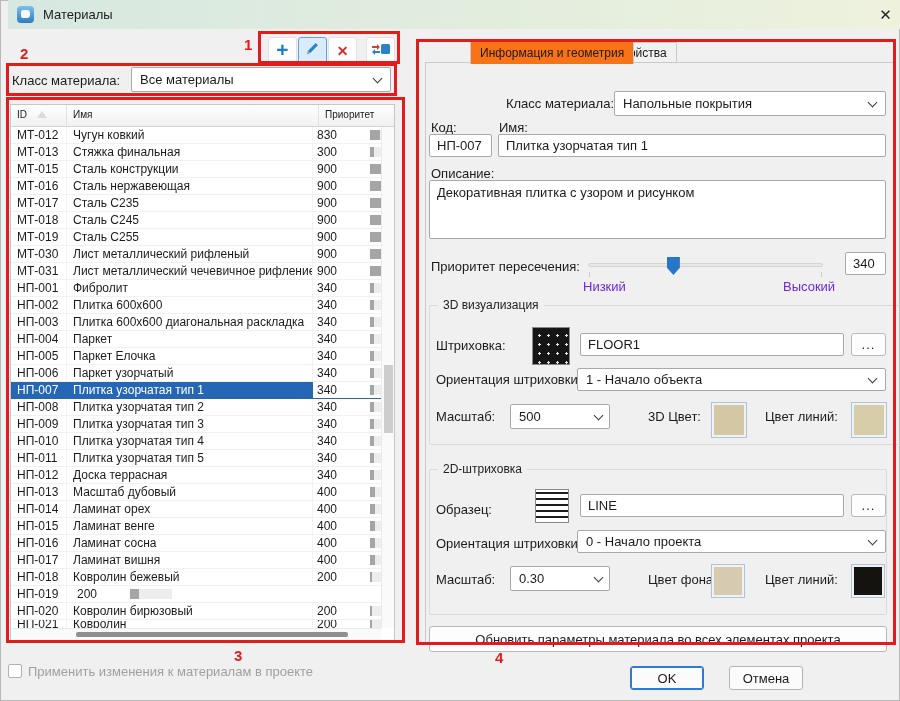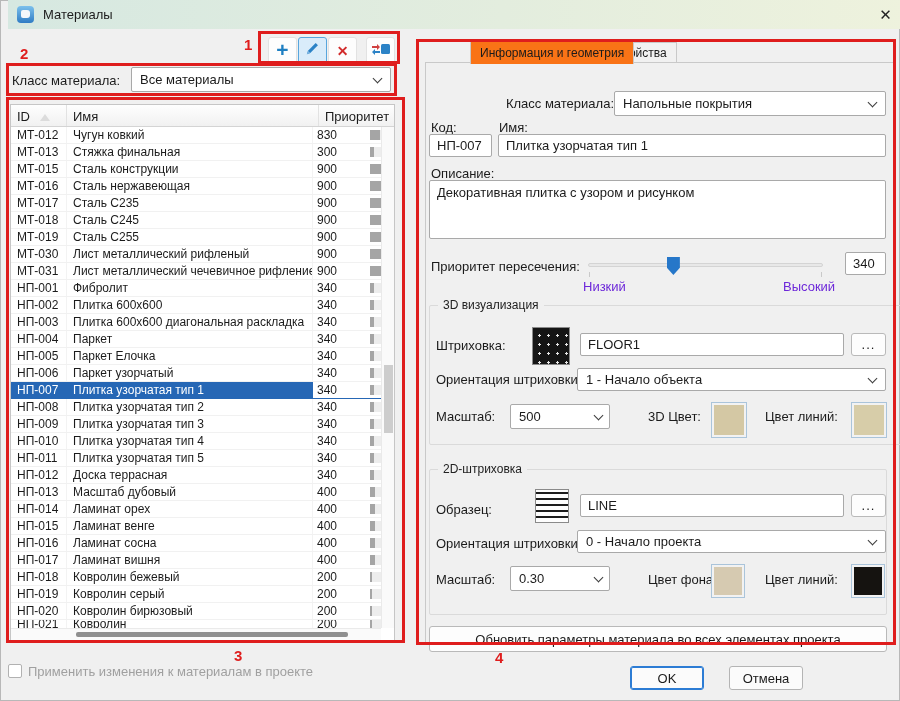--- a/index.html
+++ b/index.html
@@ -39,7 +39,7 @@
     background:#fff; border:1px solid #c6c6c6; overflow:hidden; }
   .thead { position:absolute; left:0; top:0; right:0; height:22px;
     background:linear-gradient(#fefefe,#f1f1f1); border-bottom:1px solid #d4d4d4;
-    display:flex; font-size:13px; color:#1b1b1b; }
+    display:flex; font-size:10px; color:#1b1b1b; }
   .th { padding:4px 0 0 6px; border-right:1px solid #e2e2e2; position:relative; }
   .th-id { width:56px; } .th-name { width:252px; } .th-pr { flex:1; border-right:none; }
   .sortmark { display:inline-block; margin-left:10px; width:0; height:0;

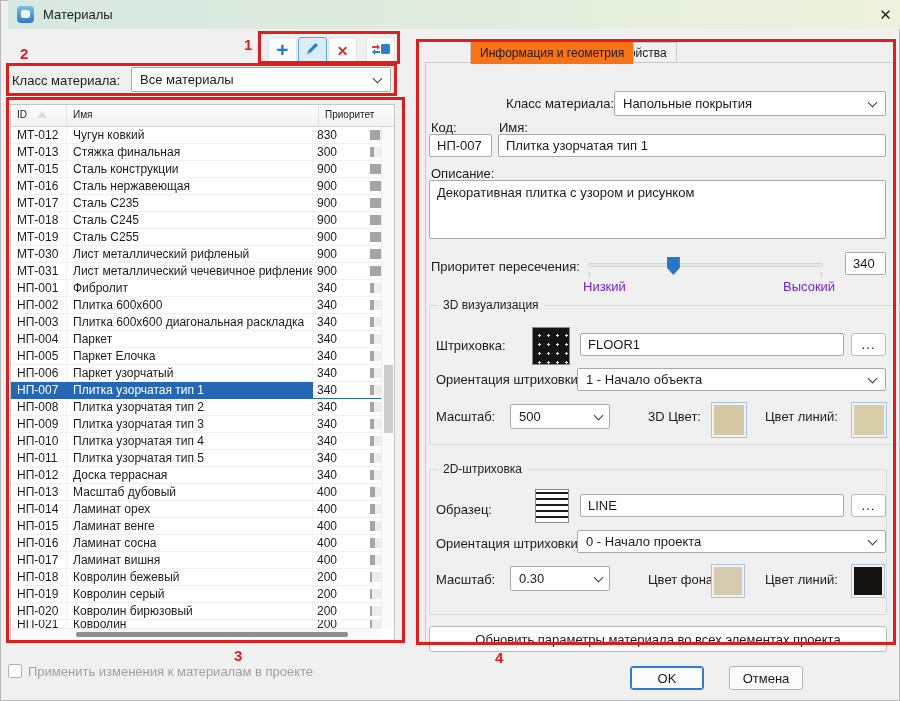--- a/index.html
+++ b/index.html
@@ -418,7 +418,6 @@
       </div>
       <div class="tr">
         <div class="td td-id">НП-019</div>
-        <div class="td td-name">Ковролин серый</div>
         <div class="td td-pr">
           <span class="prnum">200</span>
           <span class="prbar">

